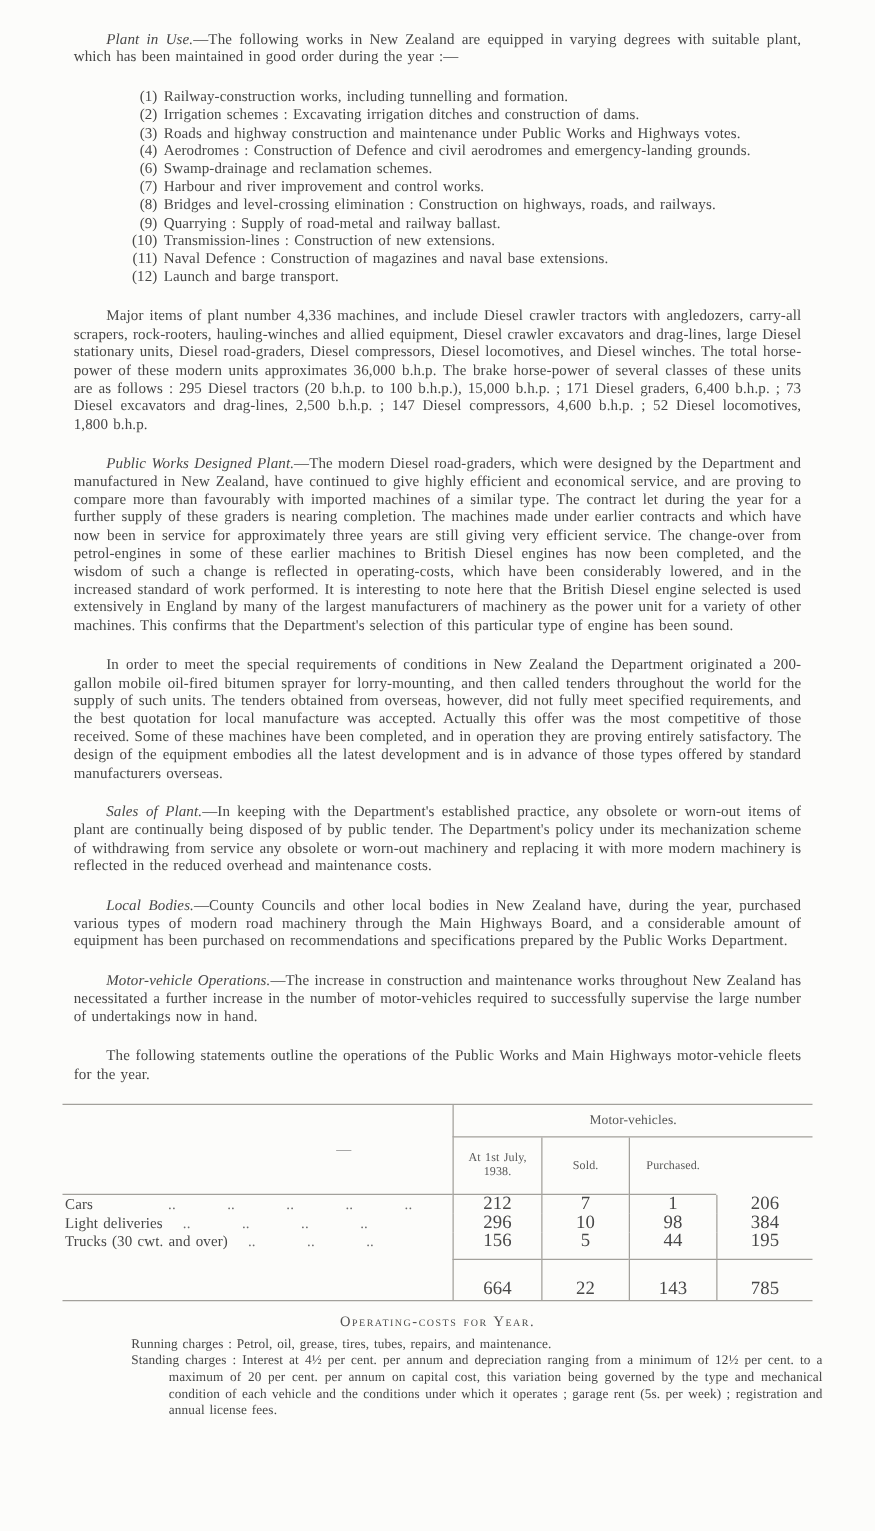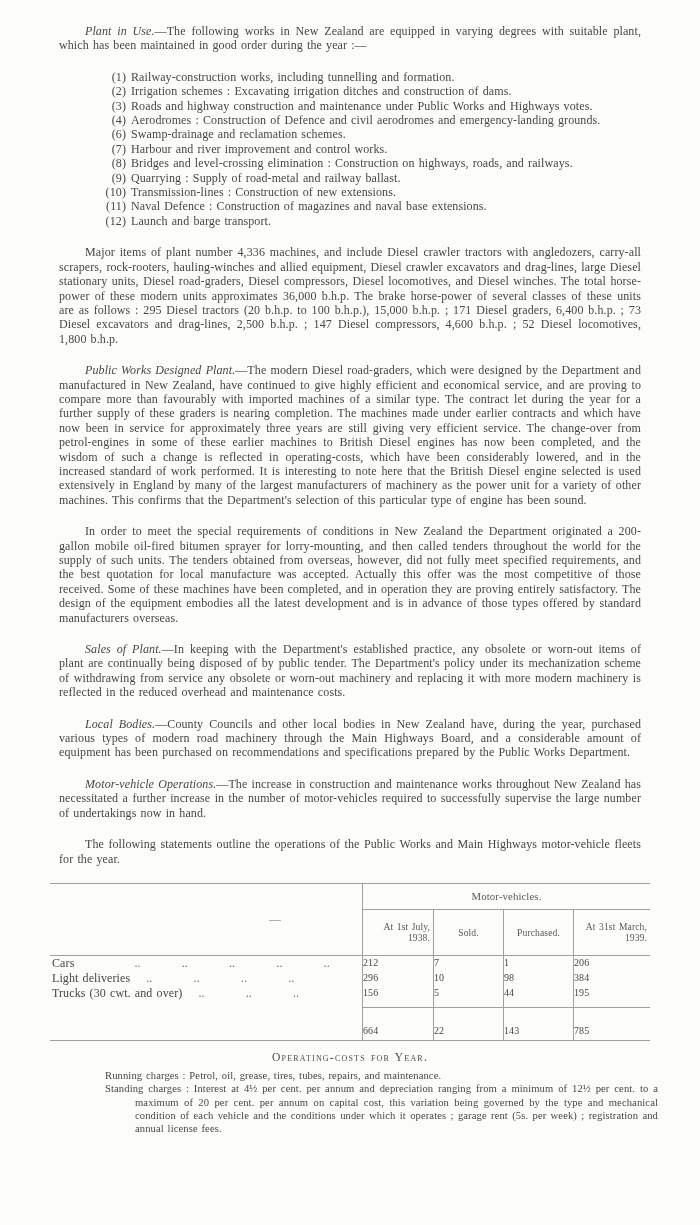--- a/index.html
+++ b/index.html
@@ -50,7 +50,7 @@
               display:flex;align-items:center;justify-content:center;
               font-size:10.8px;}
   .col-head{grid-row:2;border-left:1px solid var(--rule);border-bottom:1px solid var(--rule);
-            display:flex;align-items:center;justify-content:center;text-align:right;
+            display:flex;align-items:center;justify-content:center;text-align:center;
             font-size:9.6px;line-height:11px;padding:2px 3px;}
   .ch0{grid-column:2;} .ch1{grid-column:3;} .ch2{grid-column:4;} .ch3{grid-column:5;}
   .stub-cell{grid-column:1;font-size:12px;line-height:14.4px;padding-left:2px;

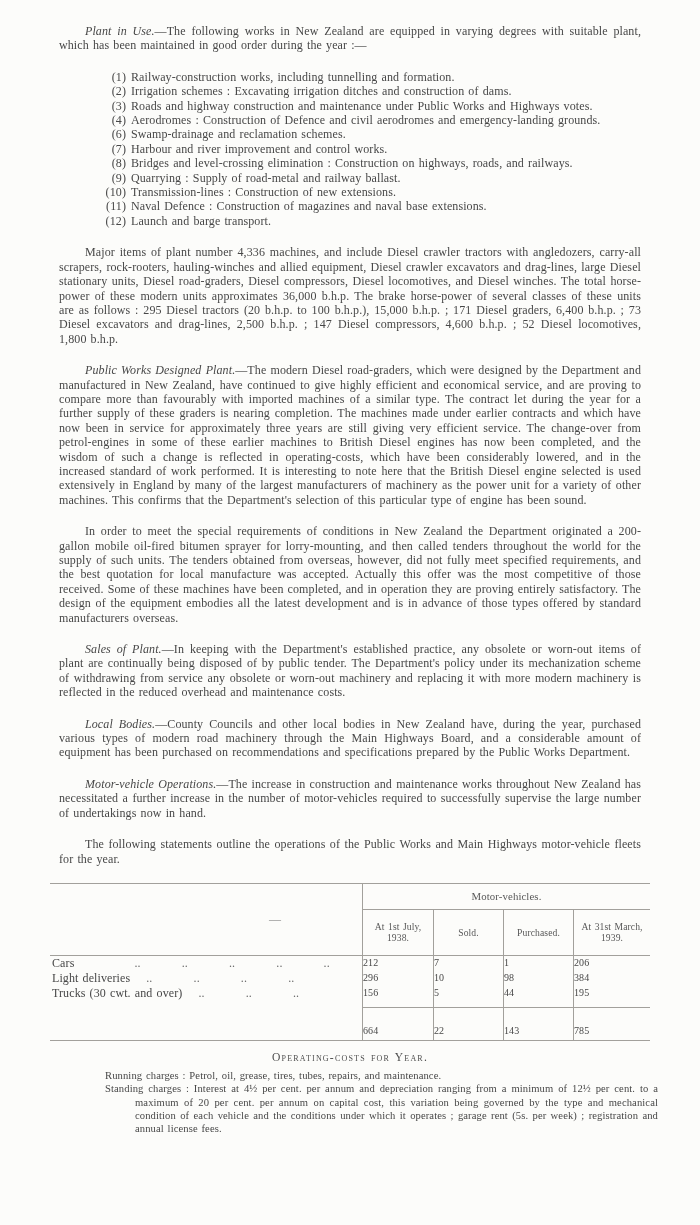--- a/index.html
+++ b/index.html
@@ -118,7 +118,6 @@
       <div class="vt-cell col-head ch0">At 1st July, 1938.</div>
       <div class="vt-cell col-head ch1">Sold.</div>
       <div class="vt-cell col-head ch2">Purchased.</div>
-      <div class="vt-cell col-head ch3">At 31st March, 1939.</div>
 
       <div class="vt-cell stub-cell row0">
           <span>Cars</span>

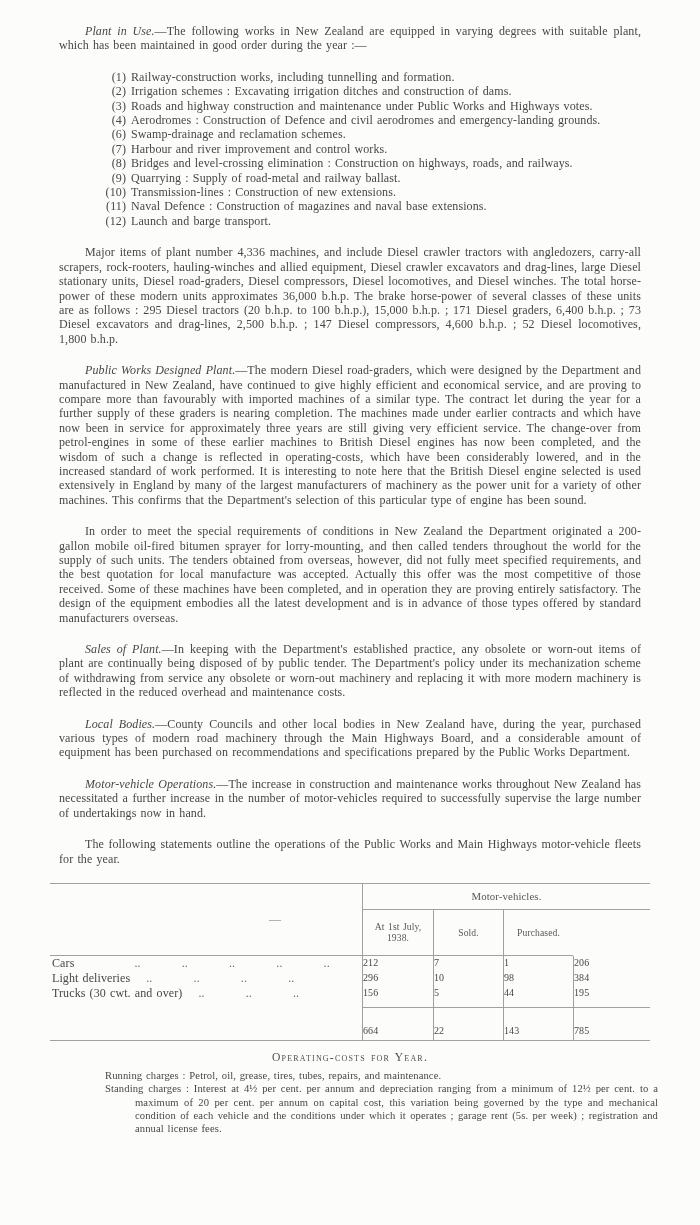--- a/index.html
+++ b/index.html
@@ -57,7 +57,7 @@
              display:flex;align-items:flex-start;color:var(--ink);}
   .row0{grid-row:3;gap:44px;} .row1{grid-row:4;} .row2{grid-row:5;}
   .ldr{margin-left:16px;word-spacing:38px;color:#6b6b6b;}
-  .num{border-left:1px solid var(--rule);text-align:left;font-size:10px;
+  .num{border-left:1px solid var(--rule);text-align:center;font-size:15px;
        line-height:14.4px;color:var(--ink);}
   .c1{grid-column:2;} .c2{grid-column:3;} .c3{grid-column:4;} .c4{grid-column:5;}
   .total-stub{grid-row:6;grid-column:1;}

